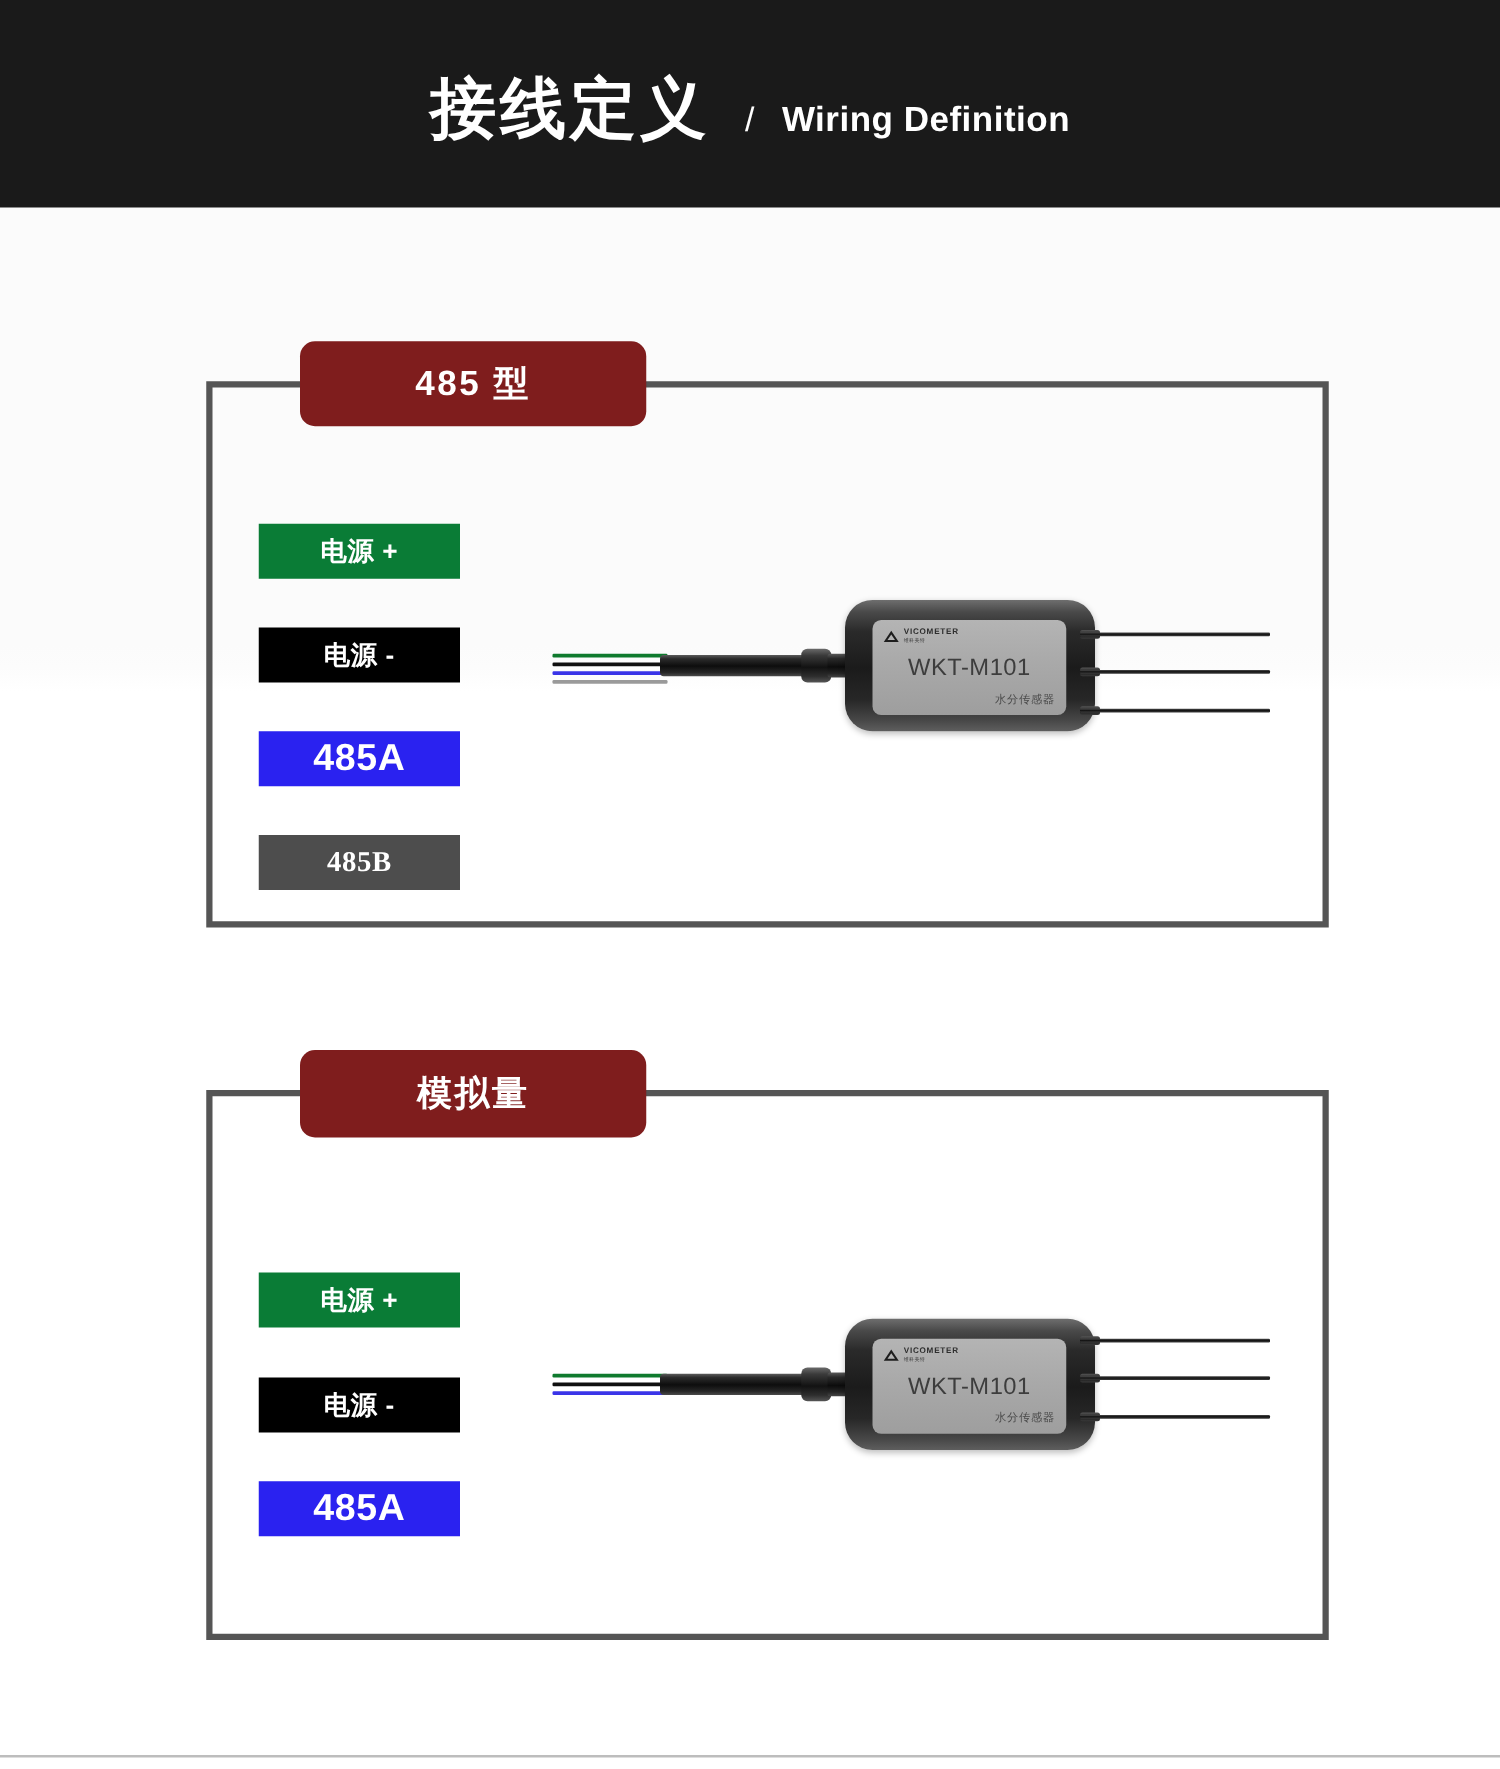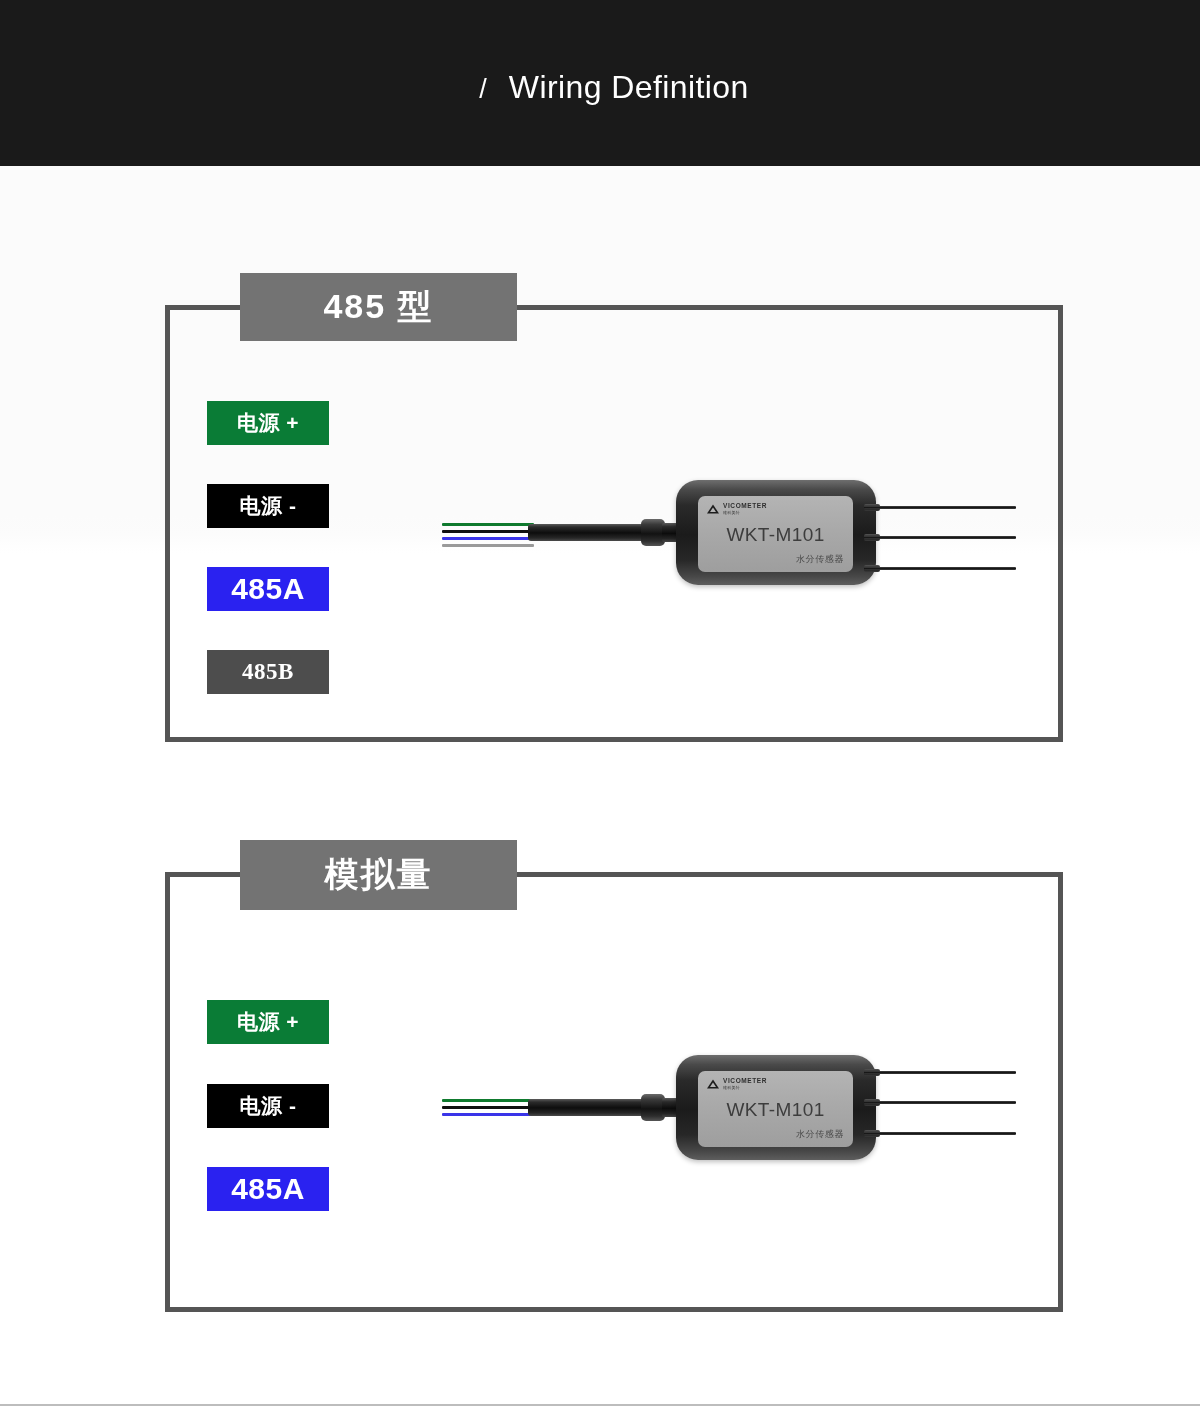--- a/index.html
+++ b/index.html
@@ -247,6 +247,7 @@
 
 <div class="header">
   <div class="header-inner">
+    <span class="header-cn">接线定义</span>
     <span class="header-slash">/</span>
     <span class="header-en">Wiring Definition</span>
   </div>

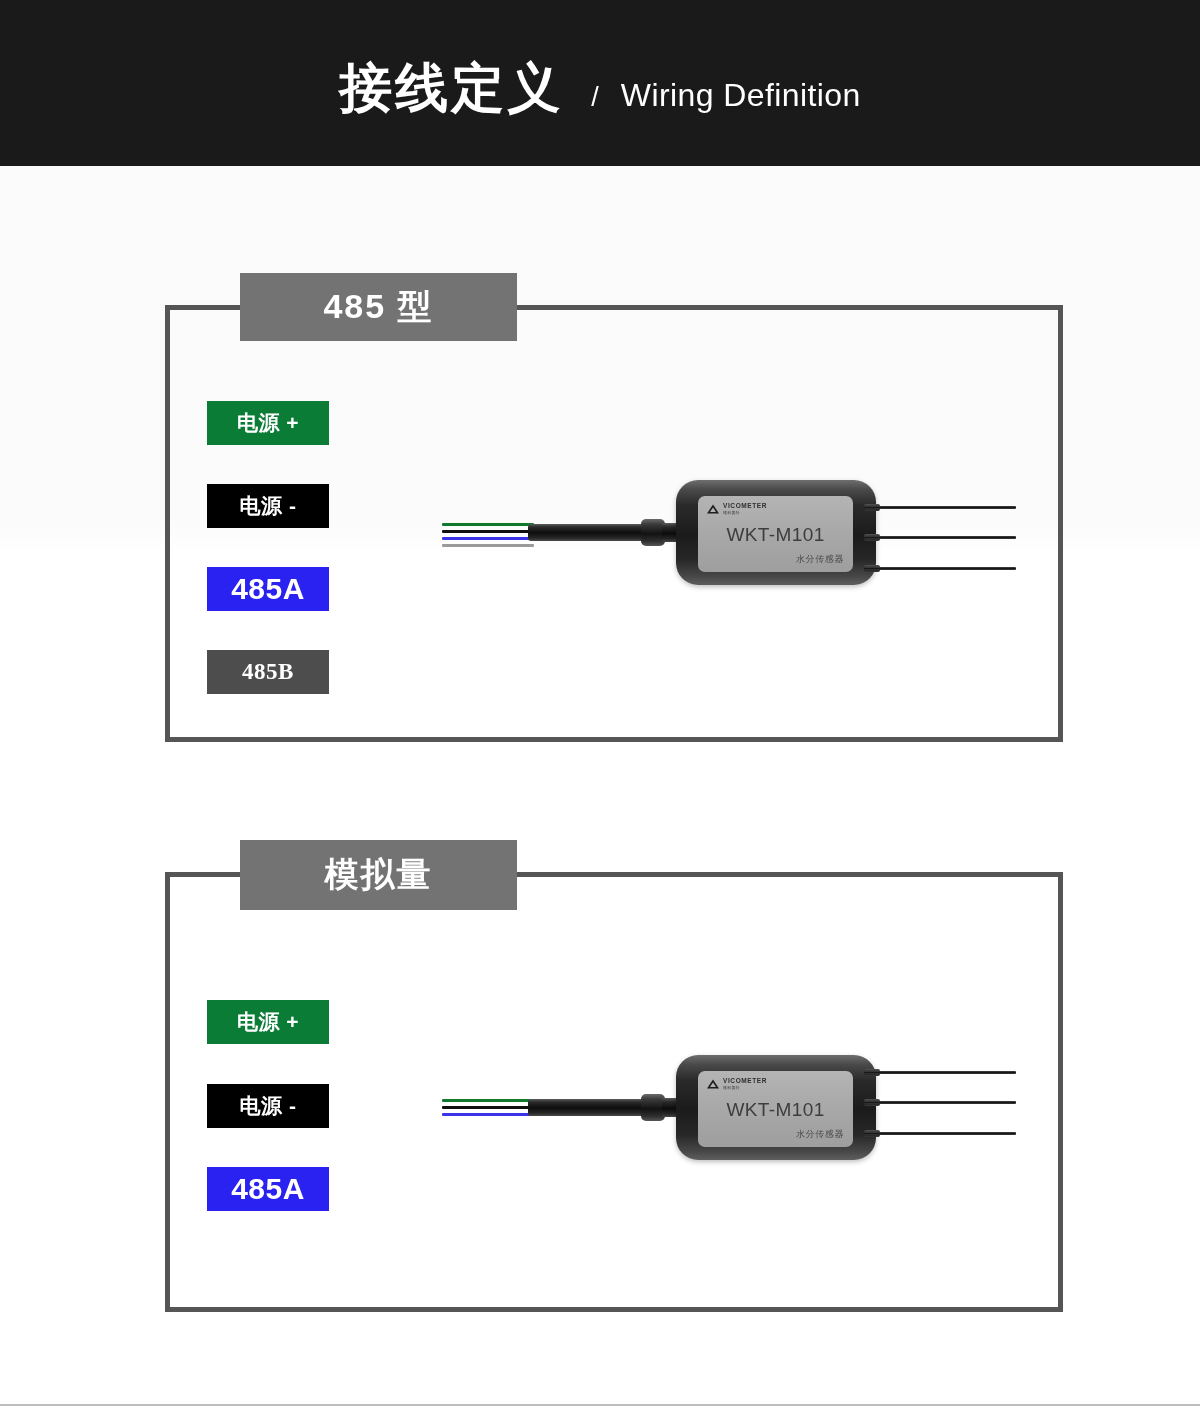--- a/index.html
+++ b/index.html
@@ -60,8 +60,8 @@
   }
   .header-en {
     color: #ffffff;
-    font-size: 32px;
-    font-weight: 400;
+    font-size: 28px;
+    font-weight: 700;
     letter-spacing: 0.4px;
     line-height: 1;
   }

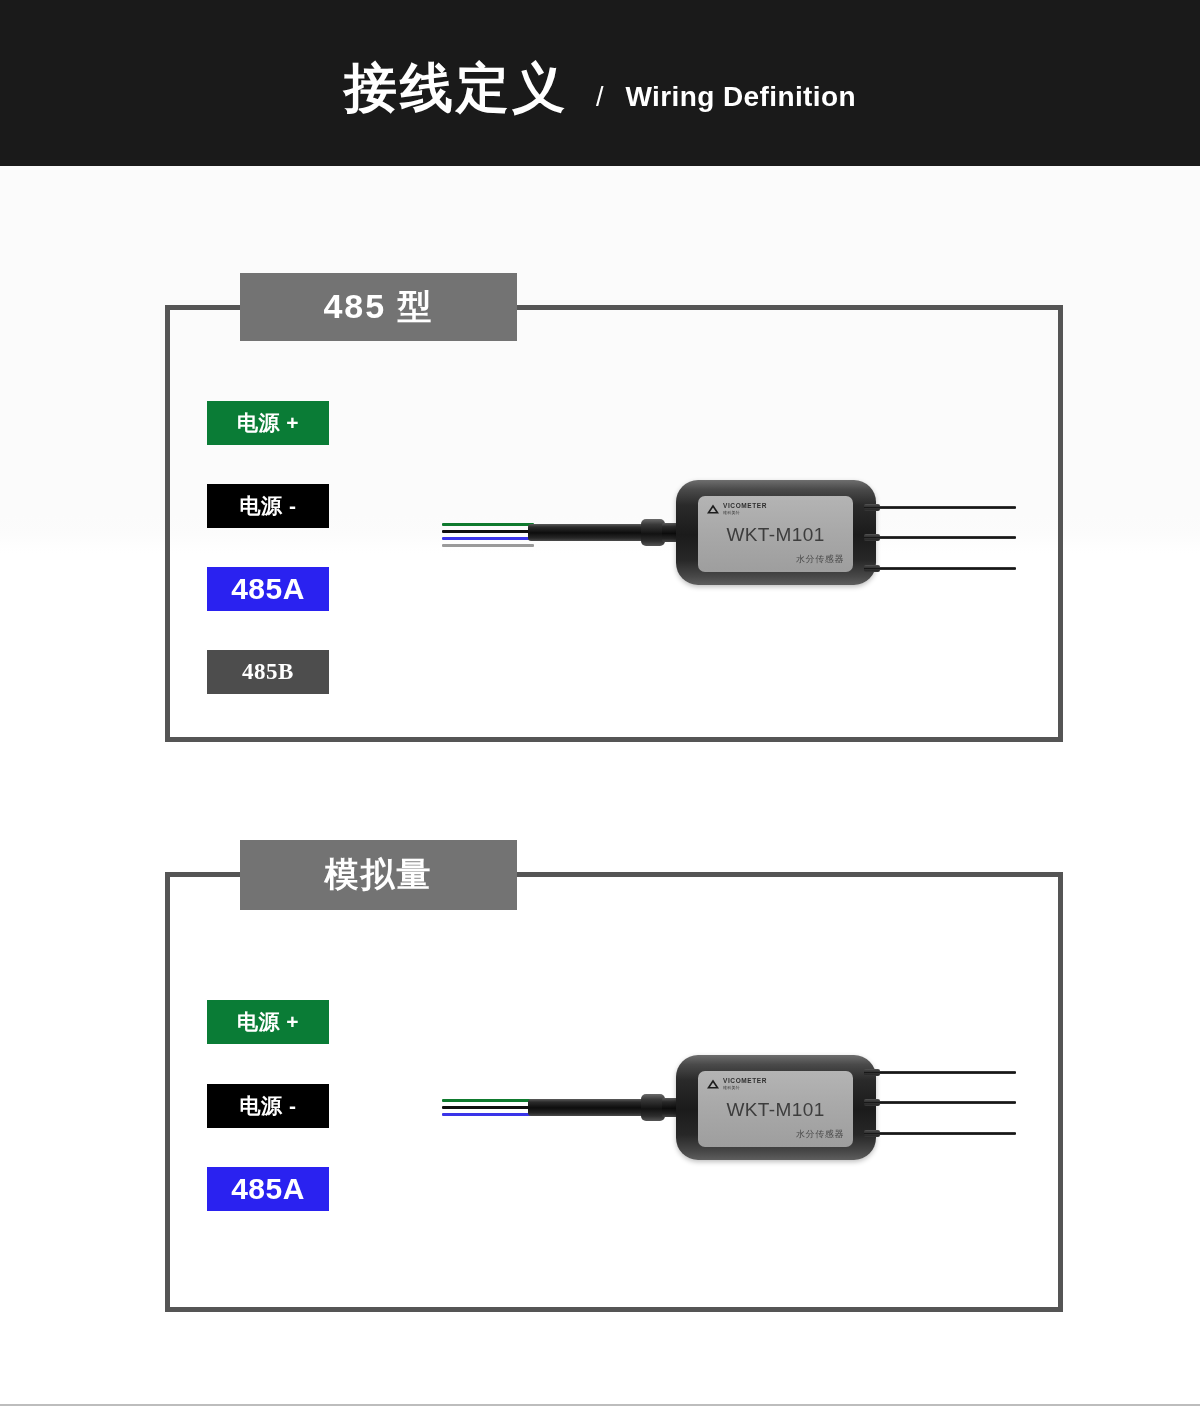--- a/index.html
+++ b/index.html
@@ -78,14 +78,15 @@
 
   .panel-tab {
     position: absolute;
-    background: #737373;
+    background: #7f1d1d;
     display: flex;
     align-items: center;
     justify-content: center;
     color: #ffffff;
-    font-size: 34px;
+    font-size: 28px;
     font-weight: 700;
     letter-spacing: 2px;
+    border-radius: 12px;
   }
   #tab-485 { left: 240px; top: 273px; width: 277px; height: 68px; }
   #tab-analog { left: 240px; top: 840px; width: 277px; height: 70px; }

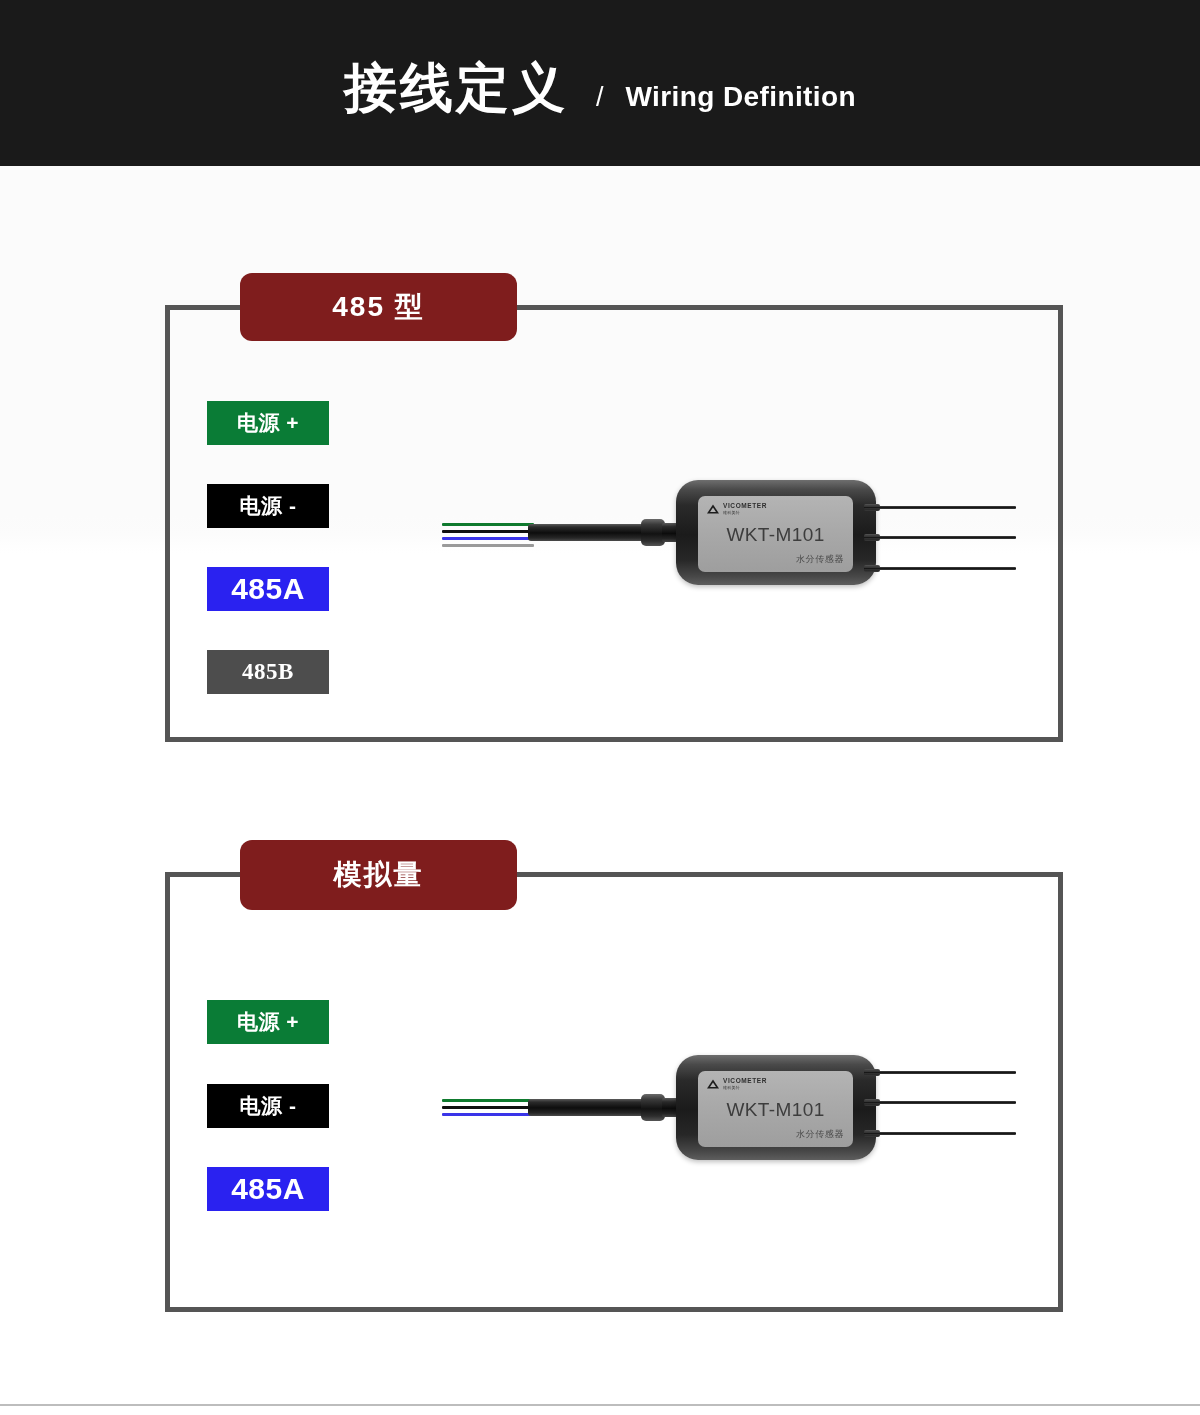--- a/index.html
+++ b/index.html
@@ -94,7 +94,7 @@
   
   .chip {
     position: absolute;
-    width: 122px;
+    width: 161px;
     height: 44px;
     display: flex;
     align-items: center;
@@ -104,6 +104,7 @@
     font-weight: 700;
     letter-spacing: 0.5px;
     box-sizing: border-box;
+    margin-top: 18px;
   }
   .chip.is-blue { font-size: 30px; }
   .chip.is-gray { font-size: 23px; font-family: Liberation Serif, serif; }

